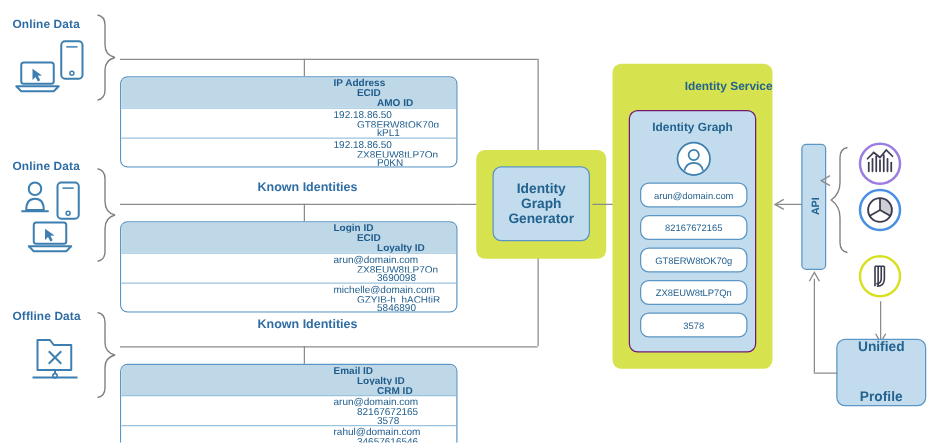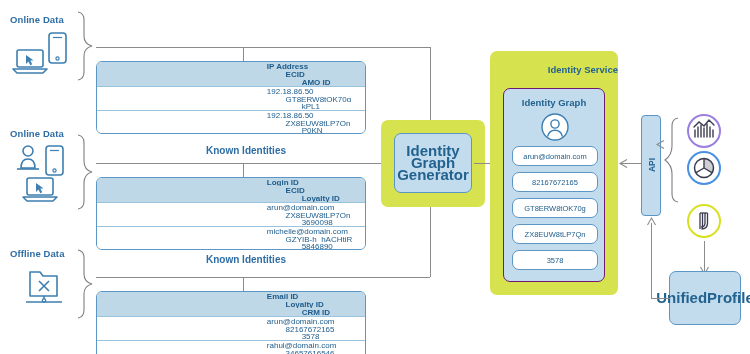--- a/index.html
+++ b/index.html
@@ -38,7 +38,7 @@
   
   .bluebox{position:absolute;background:#c3dced;border:1px solid #5b96c4;border-radius:7px;
            display:flex;align-items:center;justify-content:center;text-align:center;
-           font-size:15px;font-weight:bold;color:#22628f;line-height:12px;box-sizing:border-box;}
+           font-size:11px;font-weight:bold;color:#22628f;line-height:12px;box-sizing:border-box;}
 
   .pill{position:absolute;background:#ffffff;border:1px solid #5b96c4;border-radius:7px;
         display:flex;align-items:center;justify-content:center;

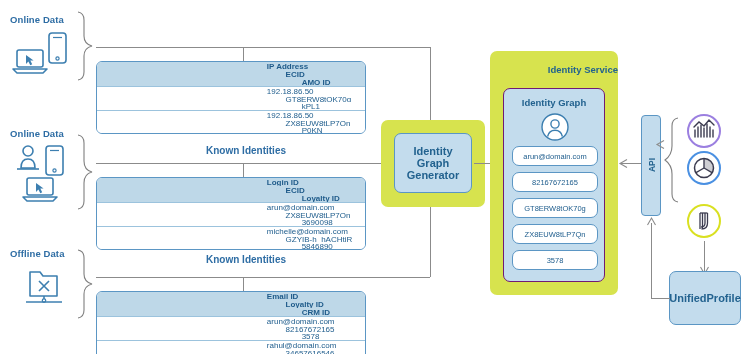--- a/index.html
+++ b/index.html
@@ -310,7 +310,7 @@
       </svg>
   </div>
 
-  <div class="bluebox" style="left:669px;top:271px;width:72px;height:54px;flex-direction:row;">
+  <div class="bluebox" style="left:669px;top:271px;width:72px;height:54px;flex-direction:column;justify-content:space-between;">
     <span>Unified</span>
     <span>Profile</span>
   </div>

